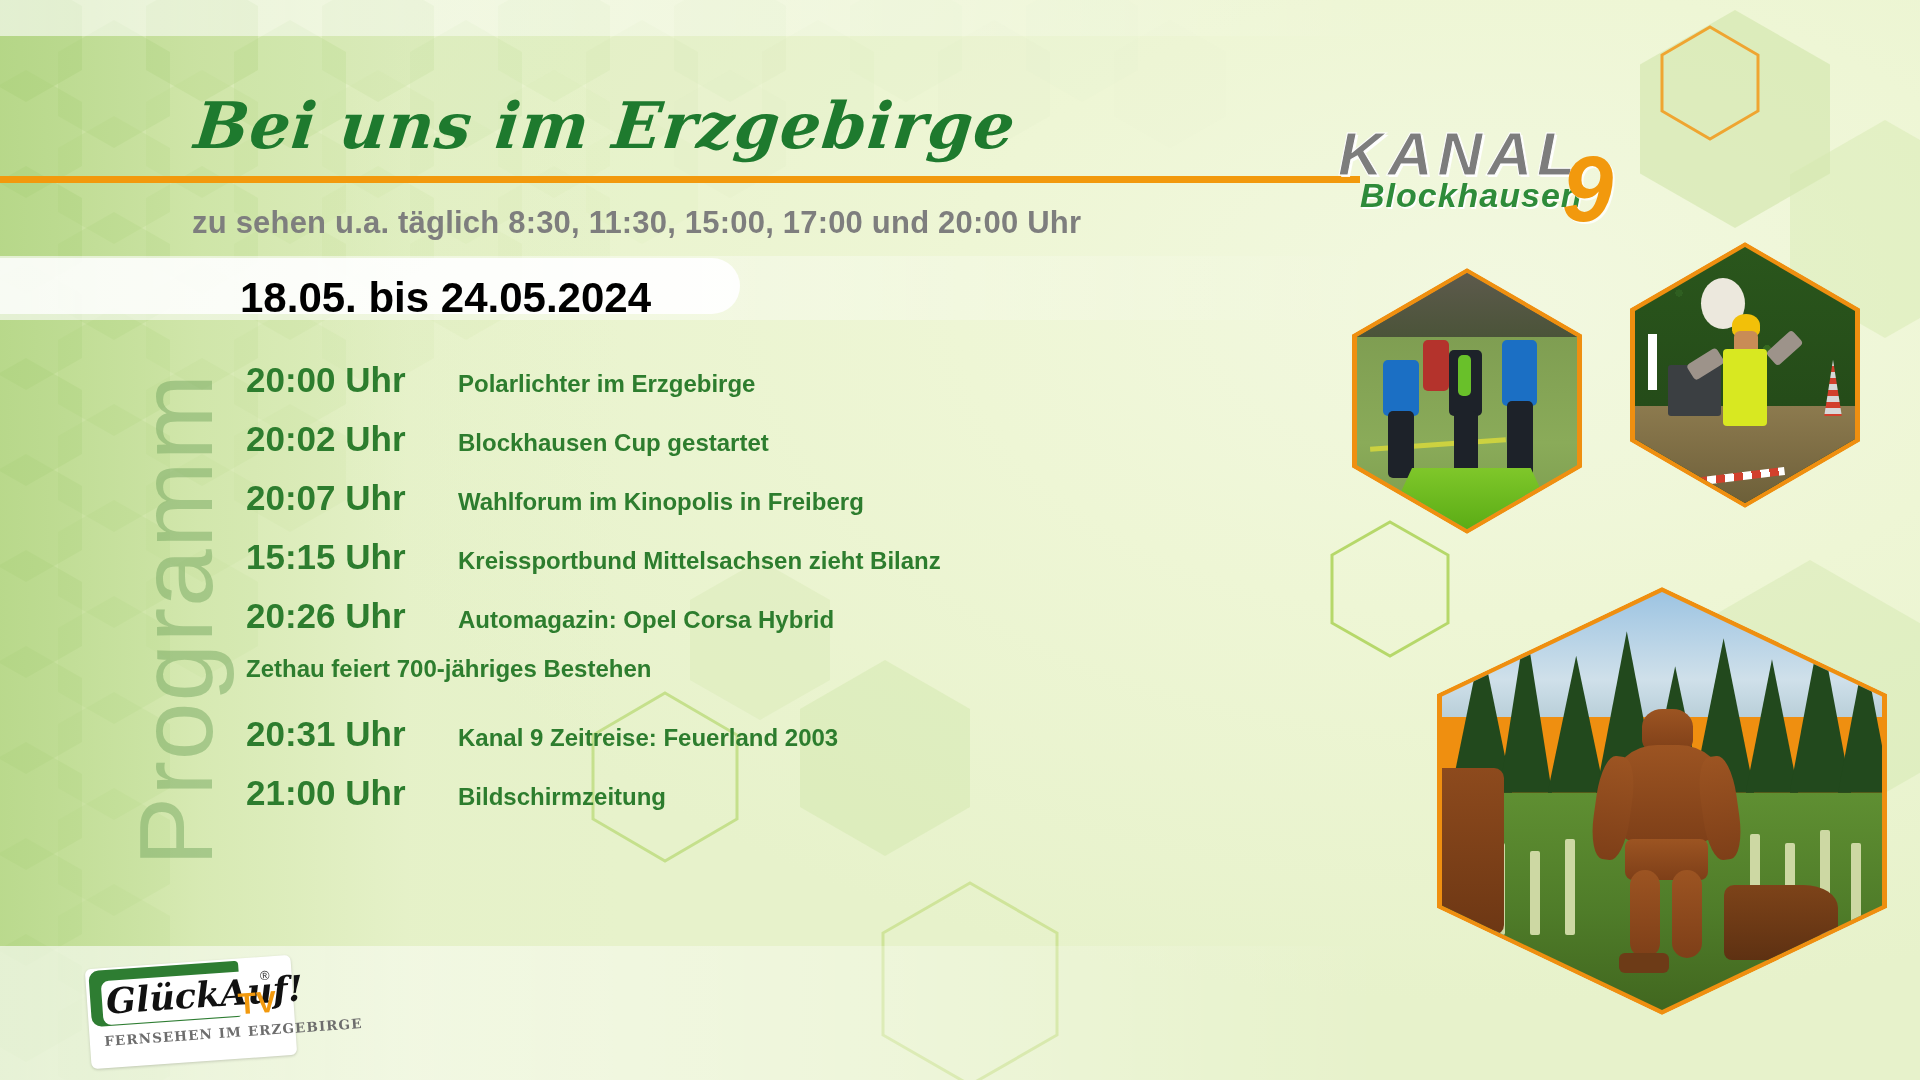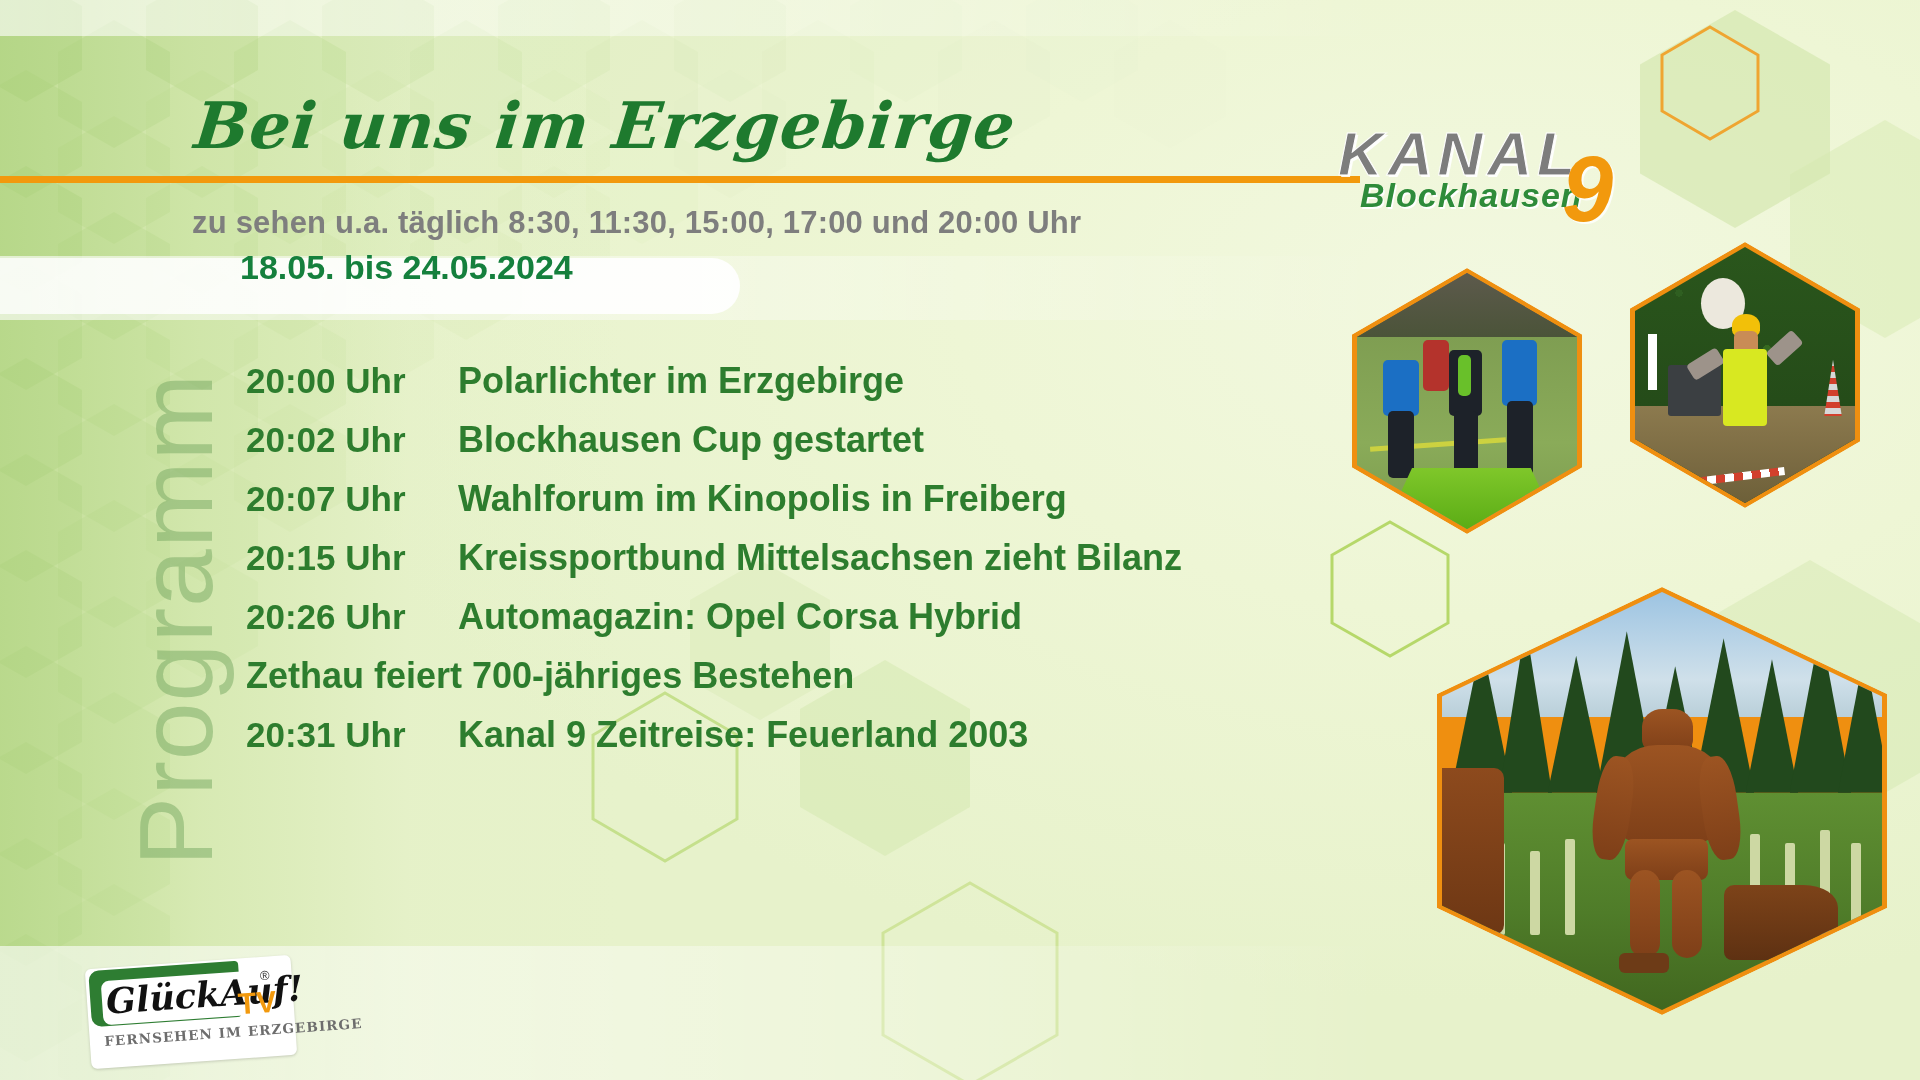--- a/index.html
+++ b/index.html
@@ -59,8 +59,8 @@
     border-radius:0 28px 28px 0;
   }
   .daterange{
-    position:absolute;left:240px;top:248px;
-    font-size:34px;font-weight:700;color:#15803d;white-space:nowrap;
+    position:absolute;left:240px;top:274px;
+    font-size:42px;font-weight:700;color:#000000;white-space:nowrap;
   }
 
   

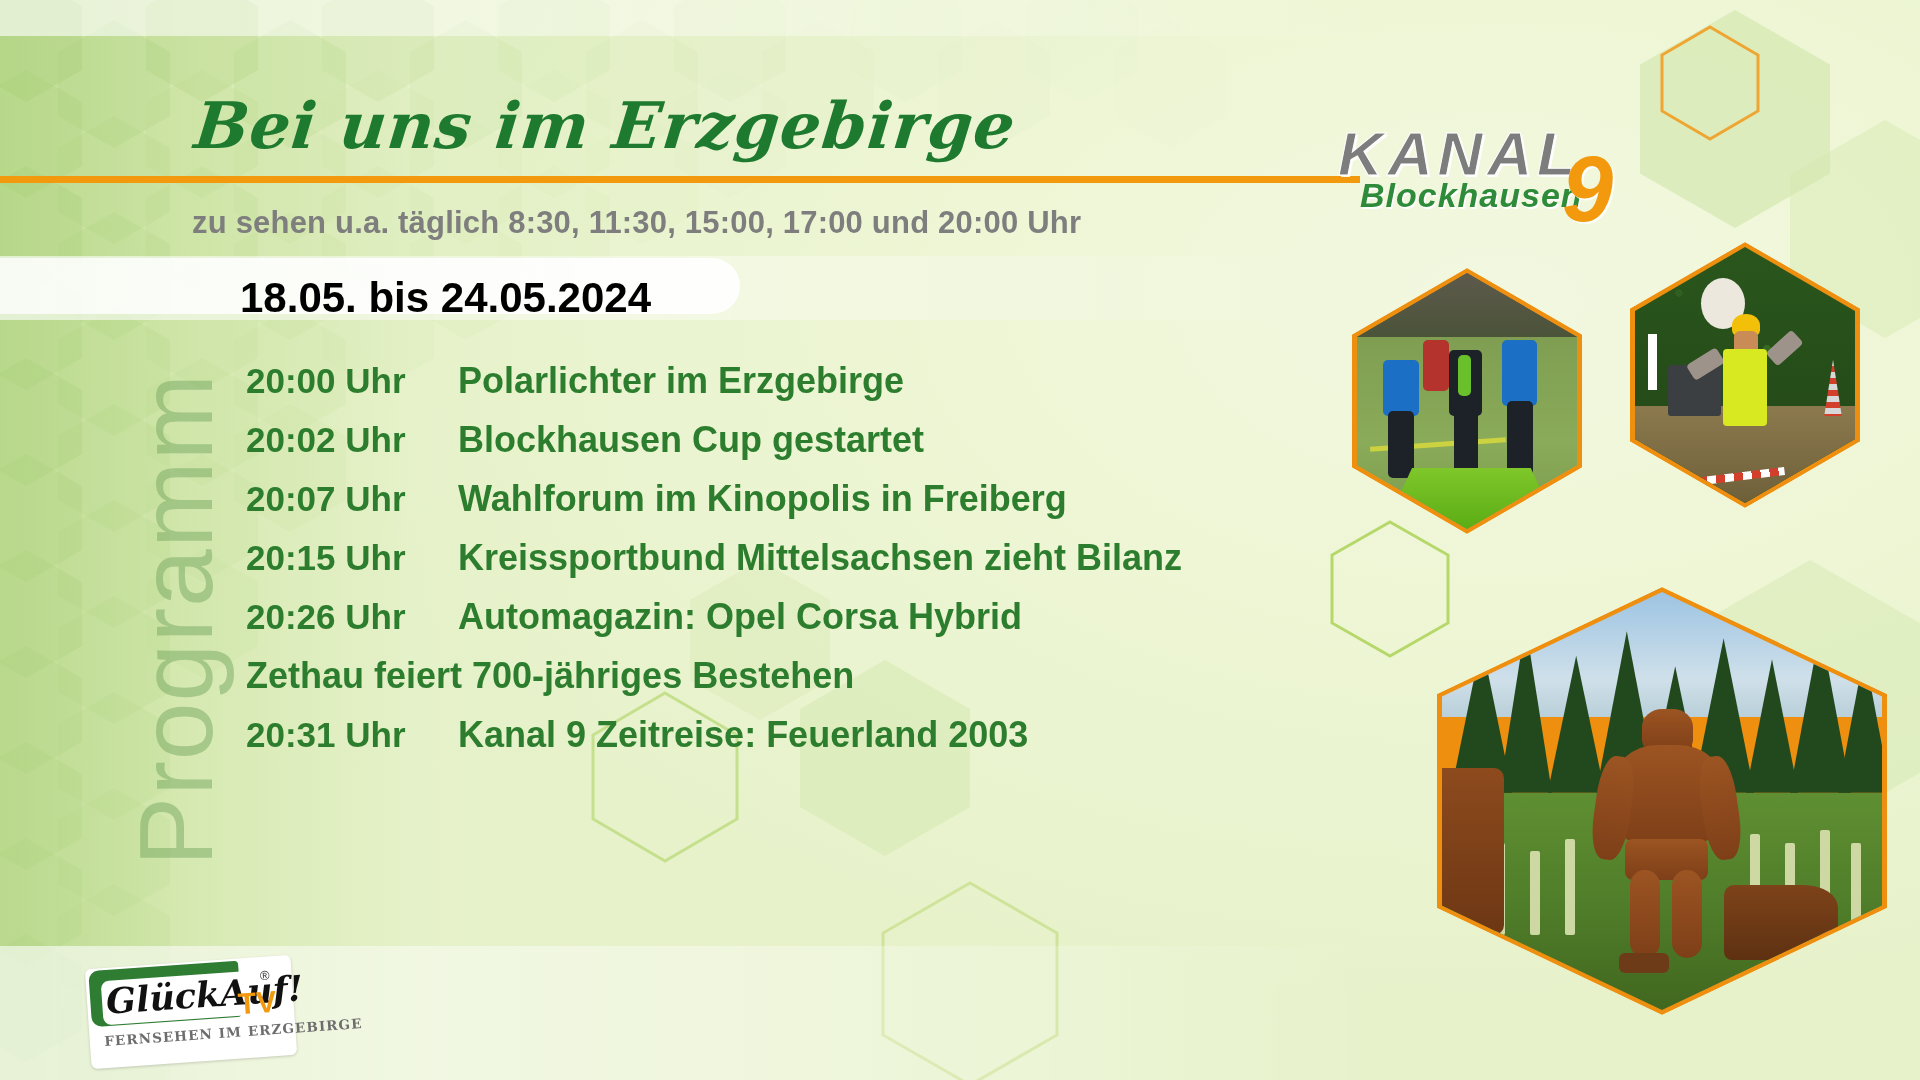--- a/index.html
+++ b/index.html
@@ -88,7 +88,7 @@
     white-space:nowrap;
   }
   .title{
-    font-size:36px;font-weight:700;color:#2d7d2e;
+    font-size:24px;font-weight:700;color:#2d7d2e;
     white-space:nowrap;
   }
 

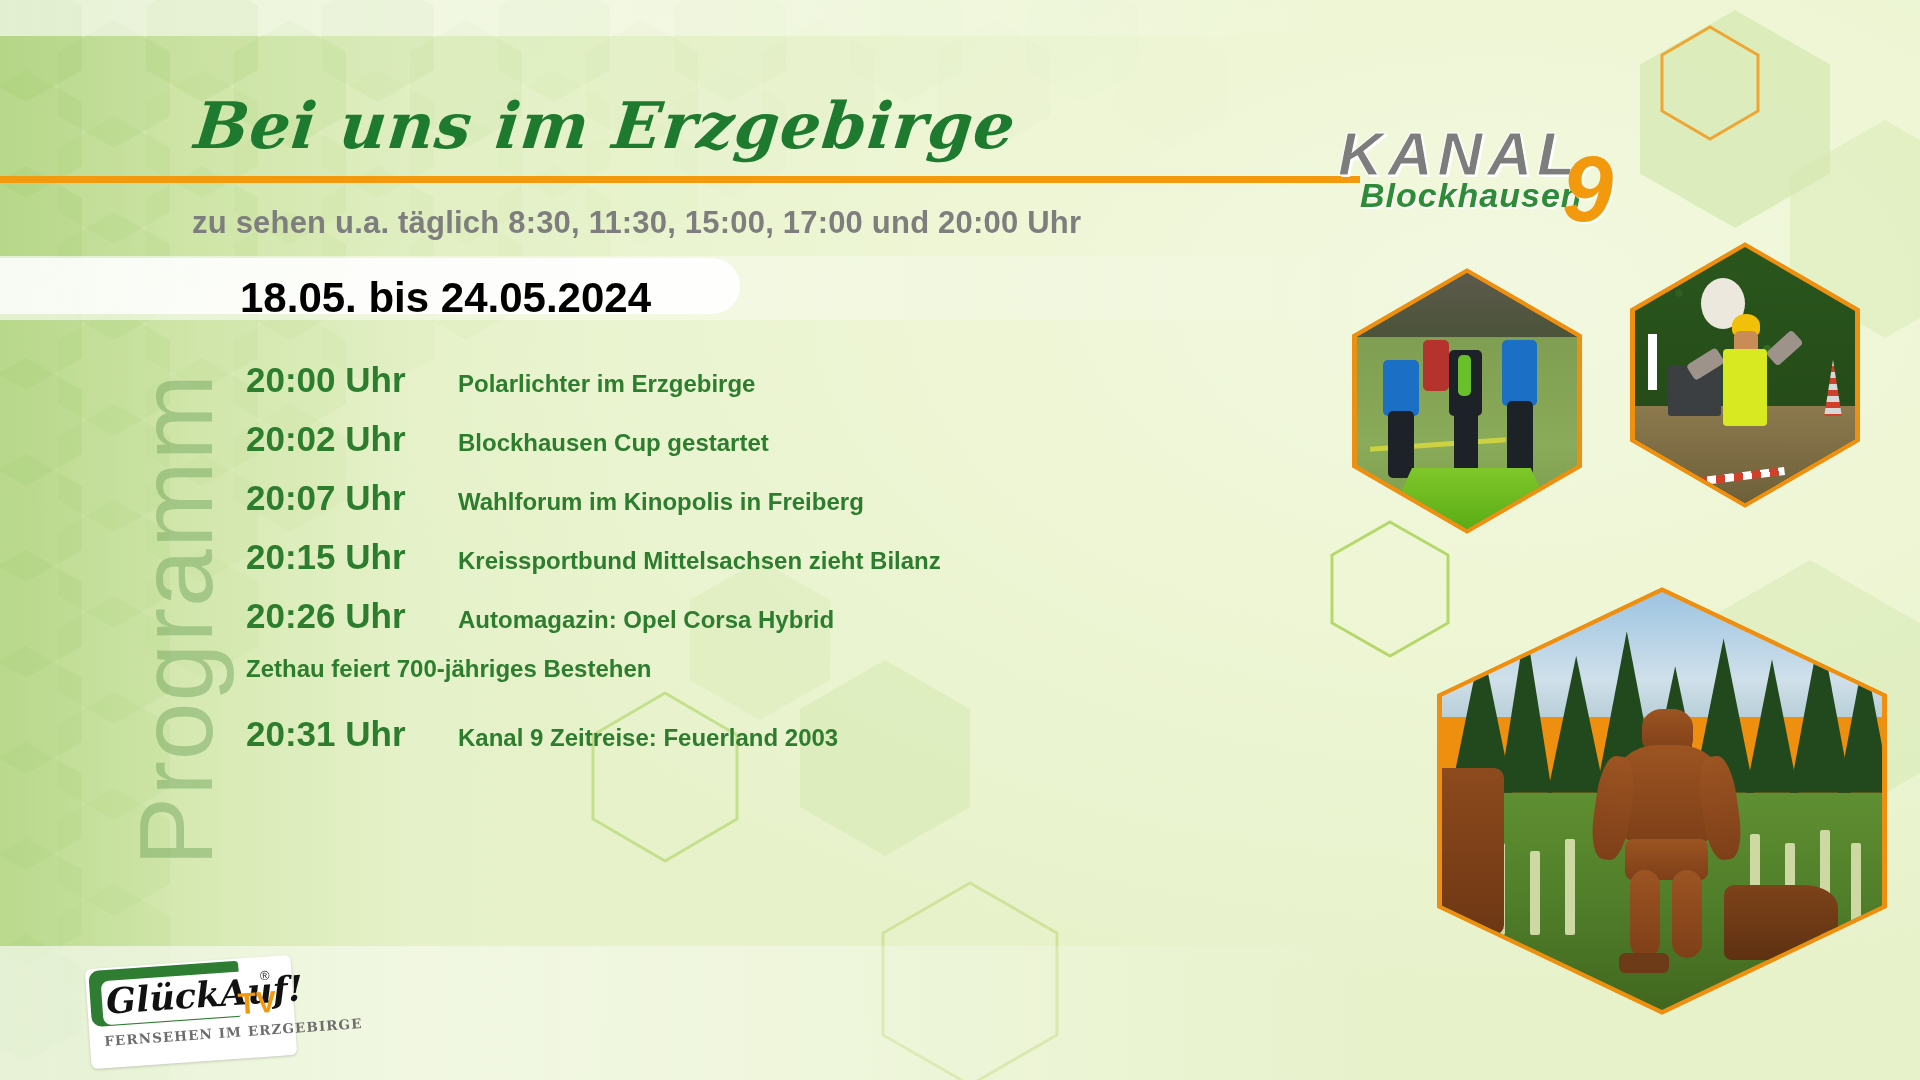--- a/index.html
+++ b/index.html
@@ -348,7 +348,7 @@
       <div class="title">Wahlforum im Kinopolis in Freiberg</div>
     </div>
     <div class="row">
-      <div class="time">20:15 Uhr</div>
+      <div class="time">15:15 Uhr</div>
       <div class="title">Kreissportbund Mittelsachsen zieht Bilanz</div>
     </div>
     <div class="row">

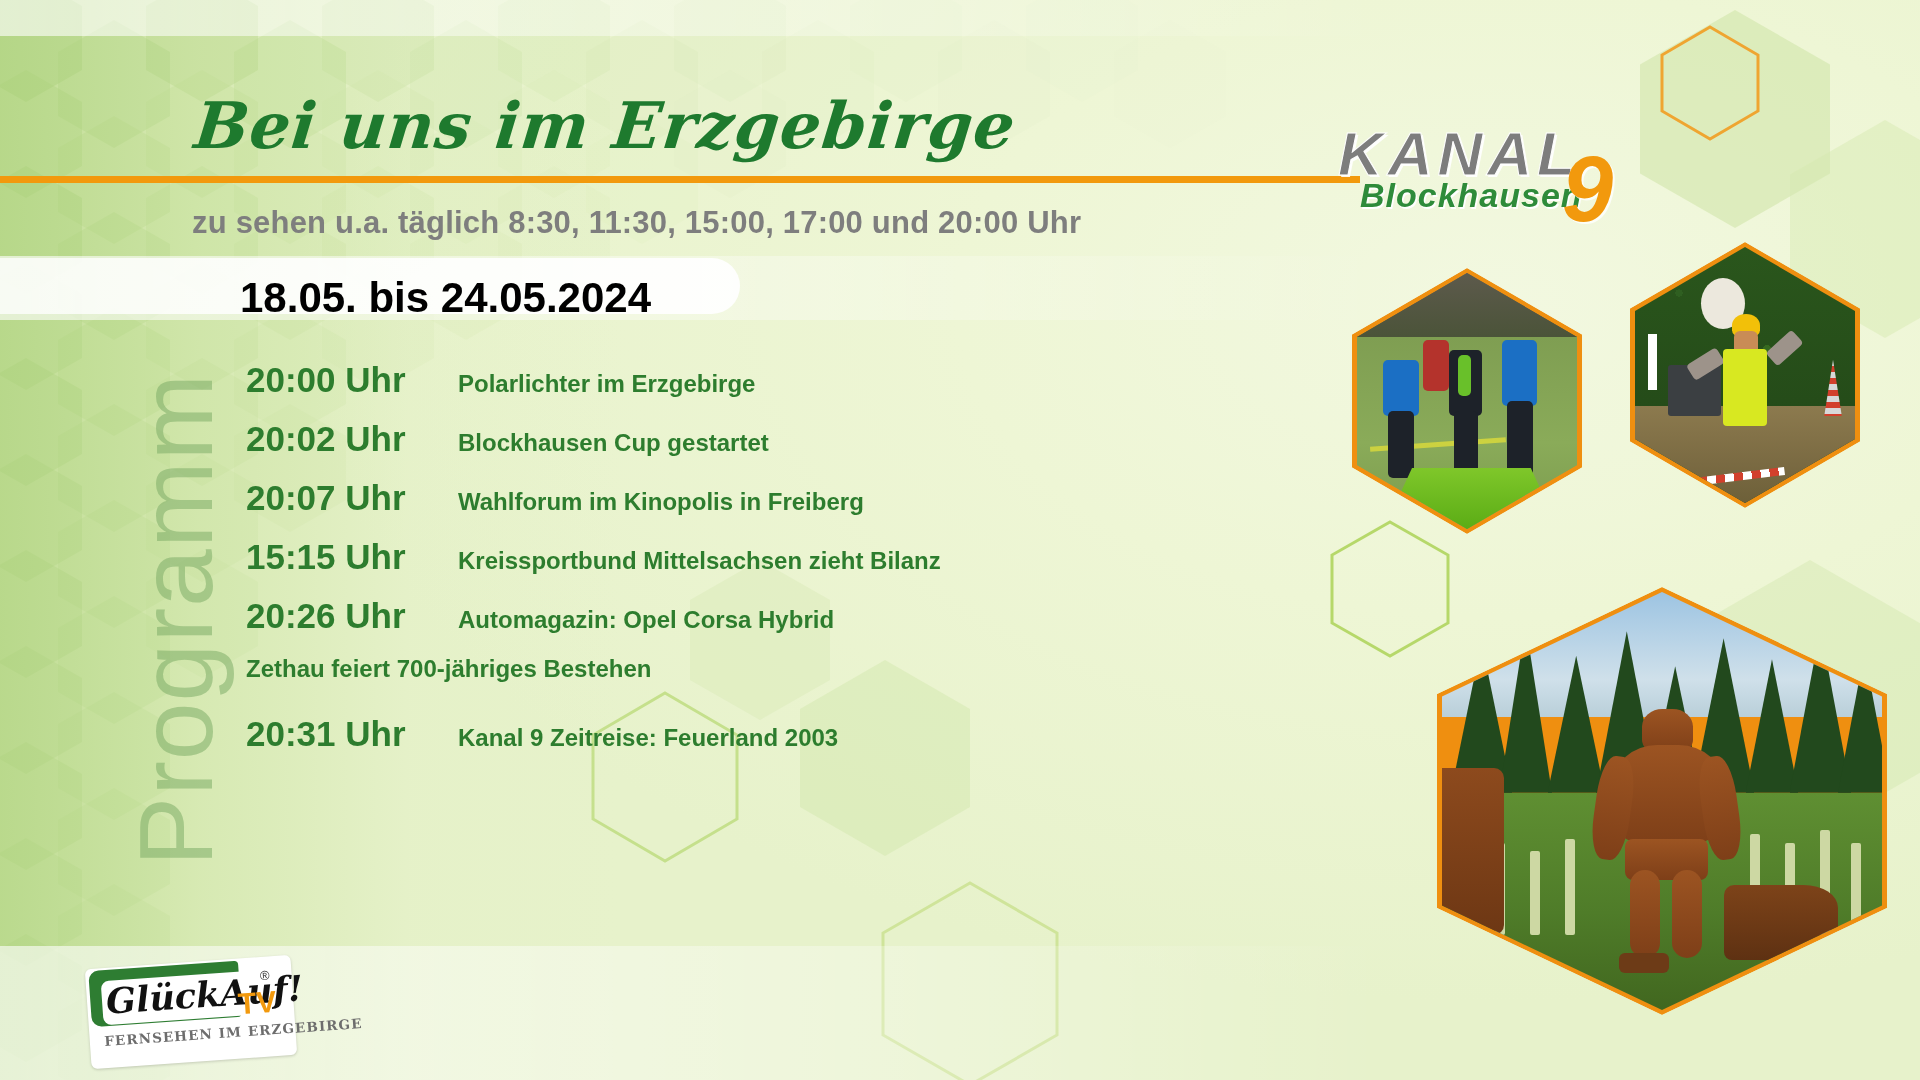--- a/index.html
+++ b/index.html
@@ -361,6 +361,10 @@
     <div class="row">
       <div class="time">20:31 Uhr</div>
       <div class="title">Kanal 9 Zeitreise:  Feuerland 2003</div>
+    </div>
+    <div class="row">
+      <div class="time">21:00 Uhr</div>
+      <div class="title">Bildschirmzeitung</div>
     </div>
   </div>
 

